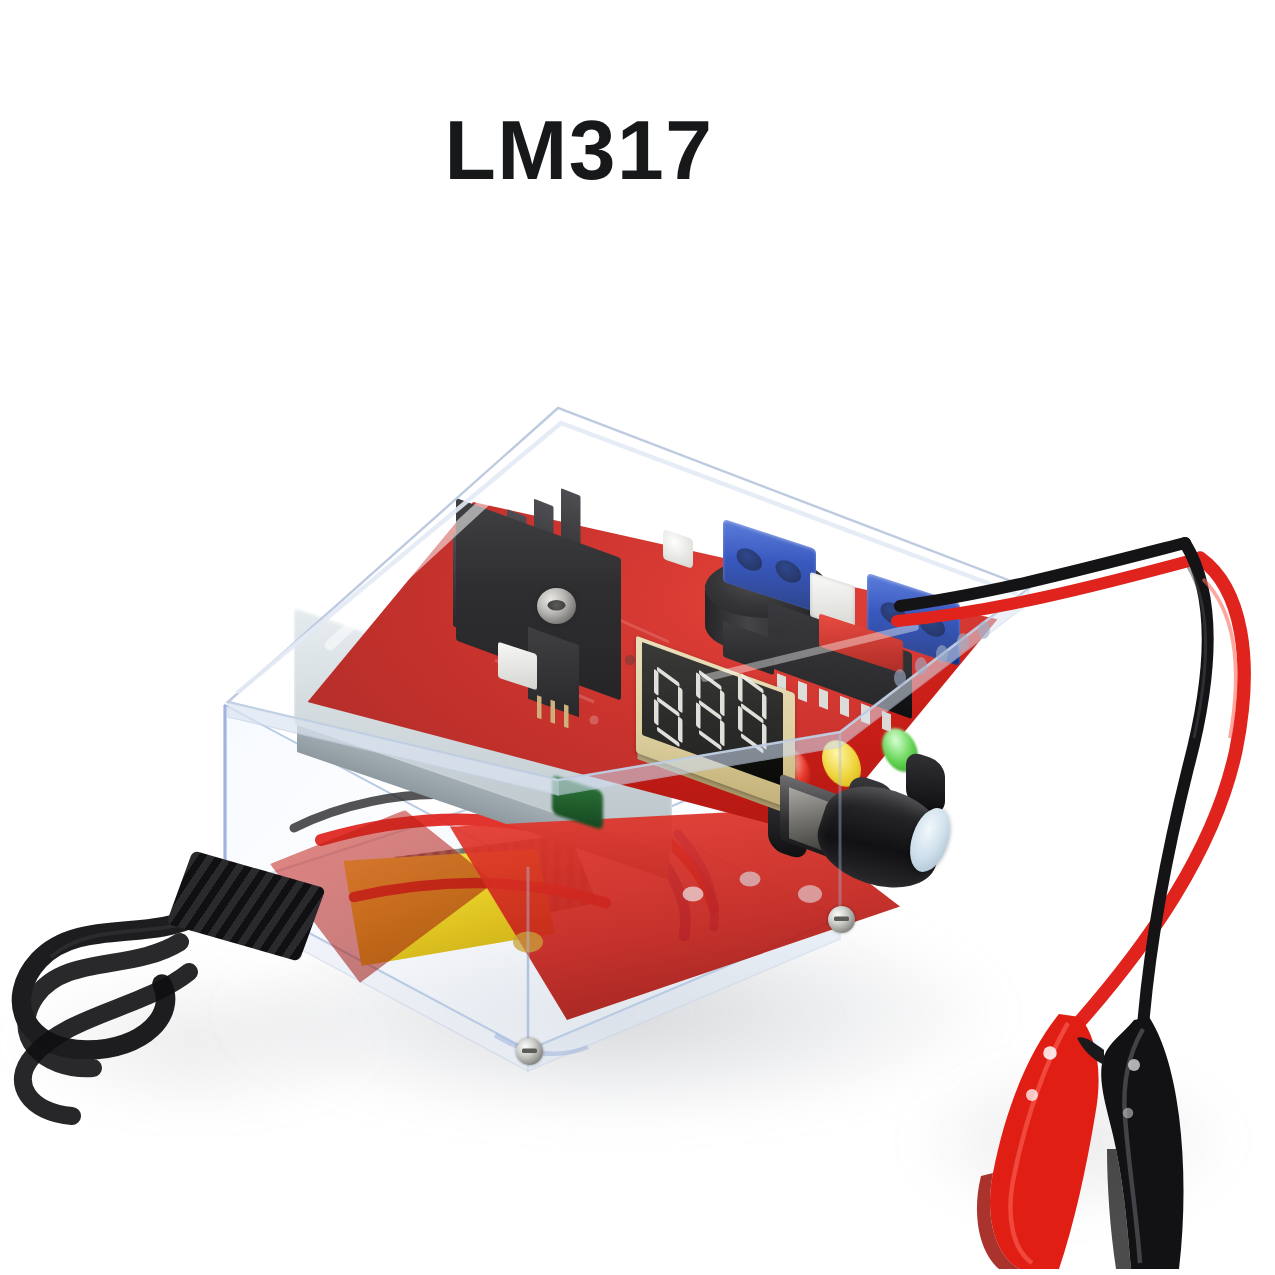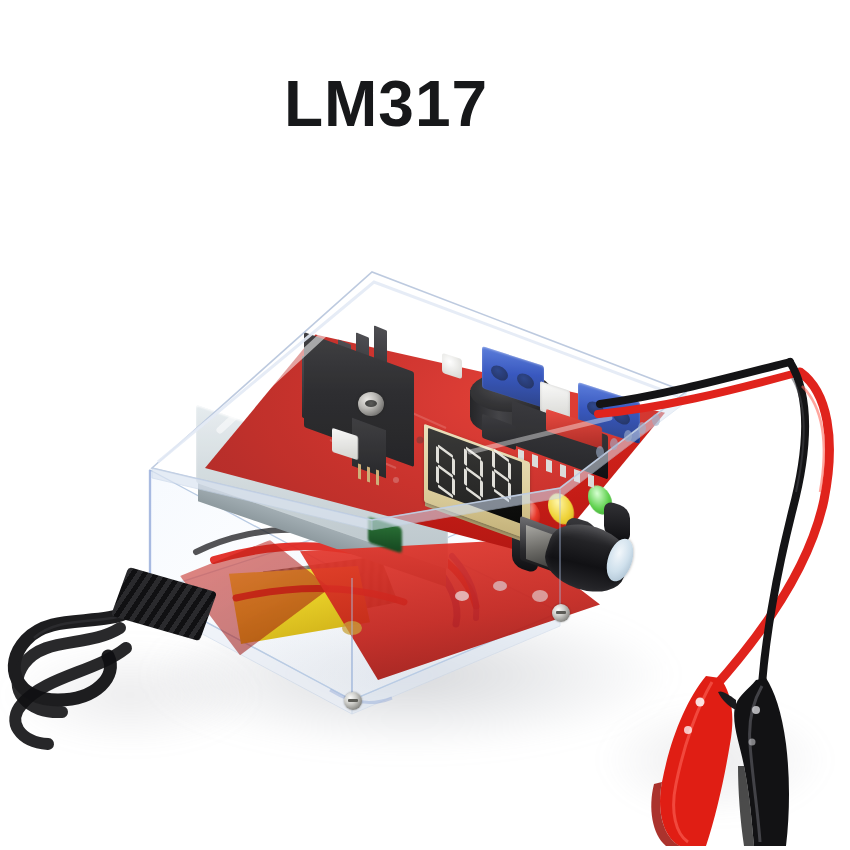--- a/index.html
+++ b/index.html
@@ -14,7 +14,7 @@
   
   .title{
     position:absolute;left:0;top:72px;width:772px;text-align:center;
-    font-size:64px;font-weight:bold;color:#17181a;
+    font-size:56px;font-weight:bold;color:#17181a;
     letter-spacing:1px;font-family:"Liberation Sans", sans-serif;
     line-height:1;
   }

